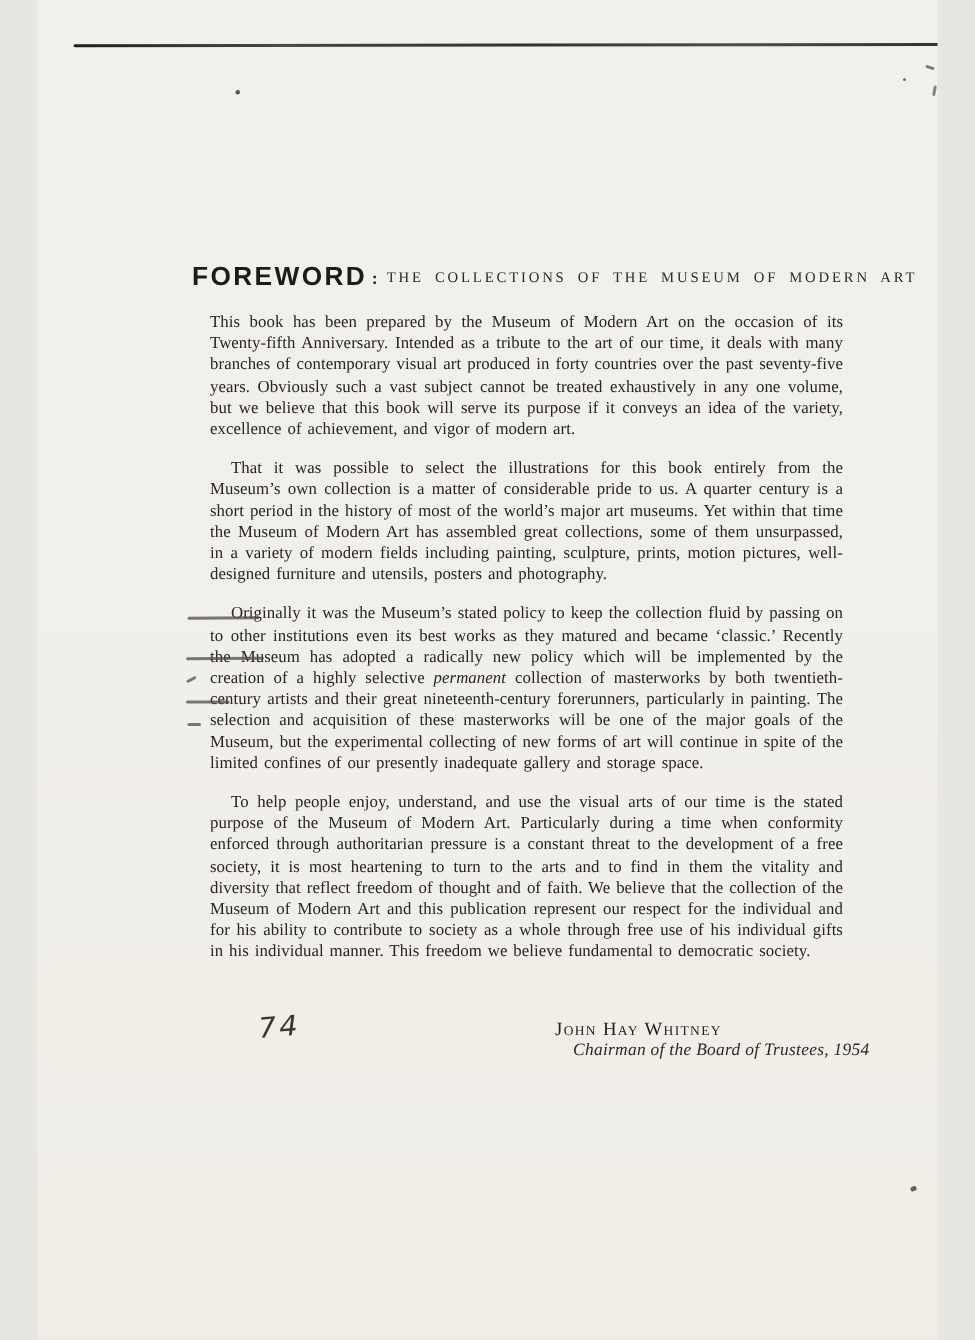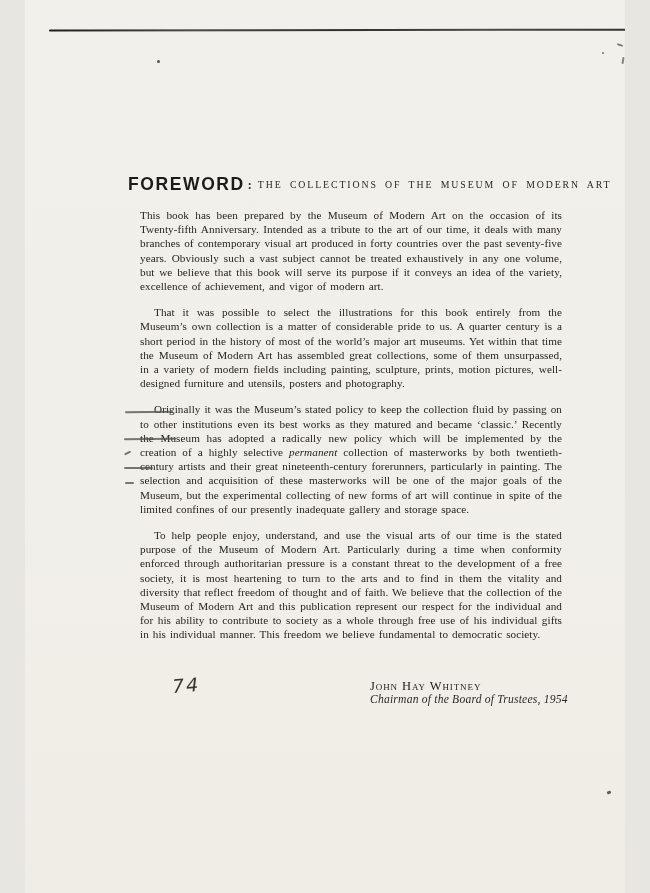--- a/index.html
+++ b/index.html
@@ -76,6 +76,7 @@
   .sig-title {
     font-style: italic; font-size: 11.6px; line-height: 14px; color: #2b2927;
     letter-spacing: 0.2px;
+    margin-left: 12px;
   }
   
   .pagenum {

